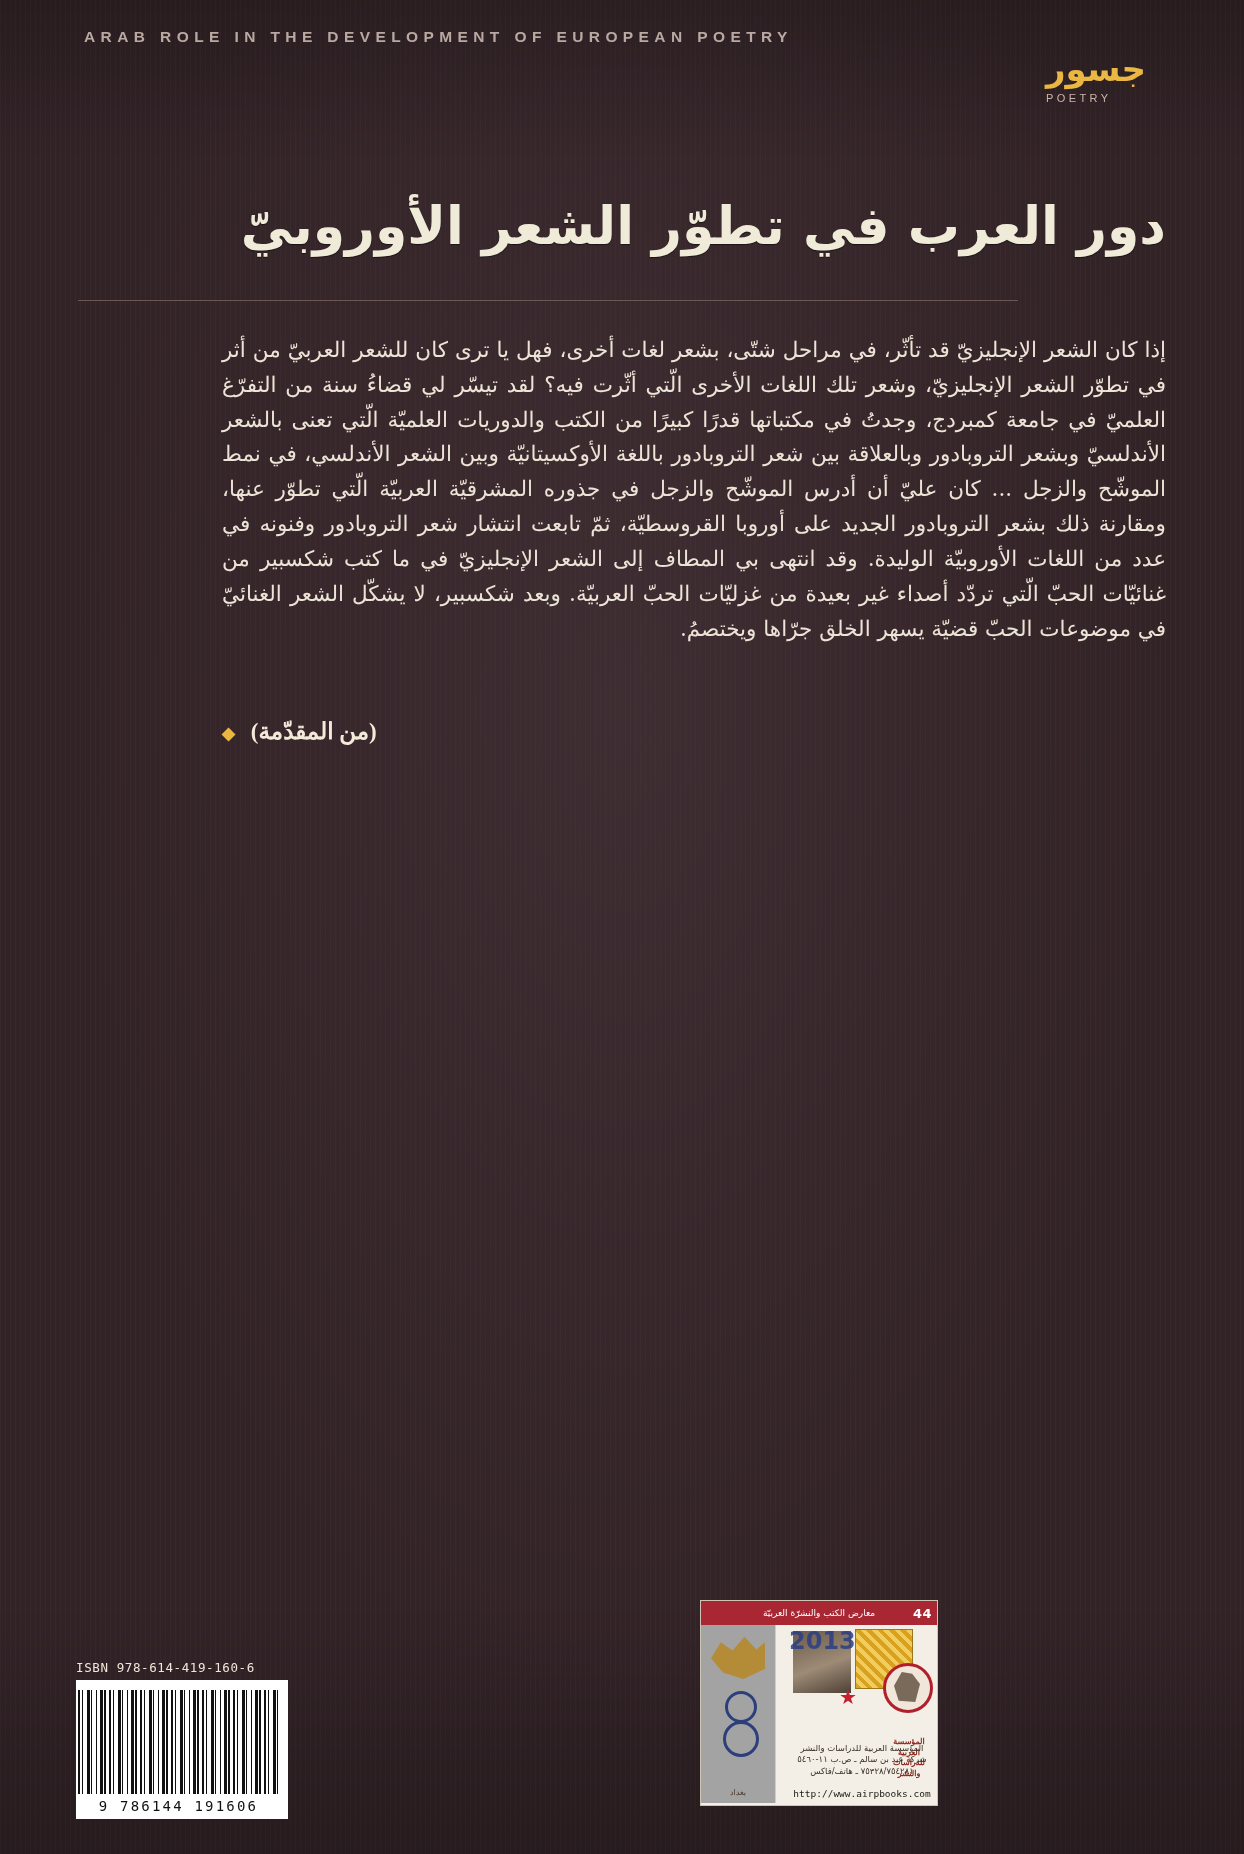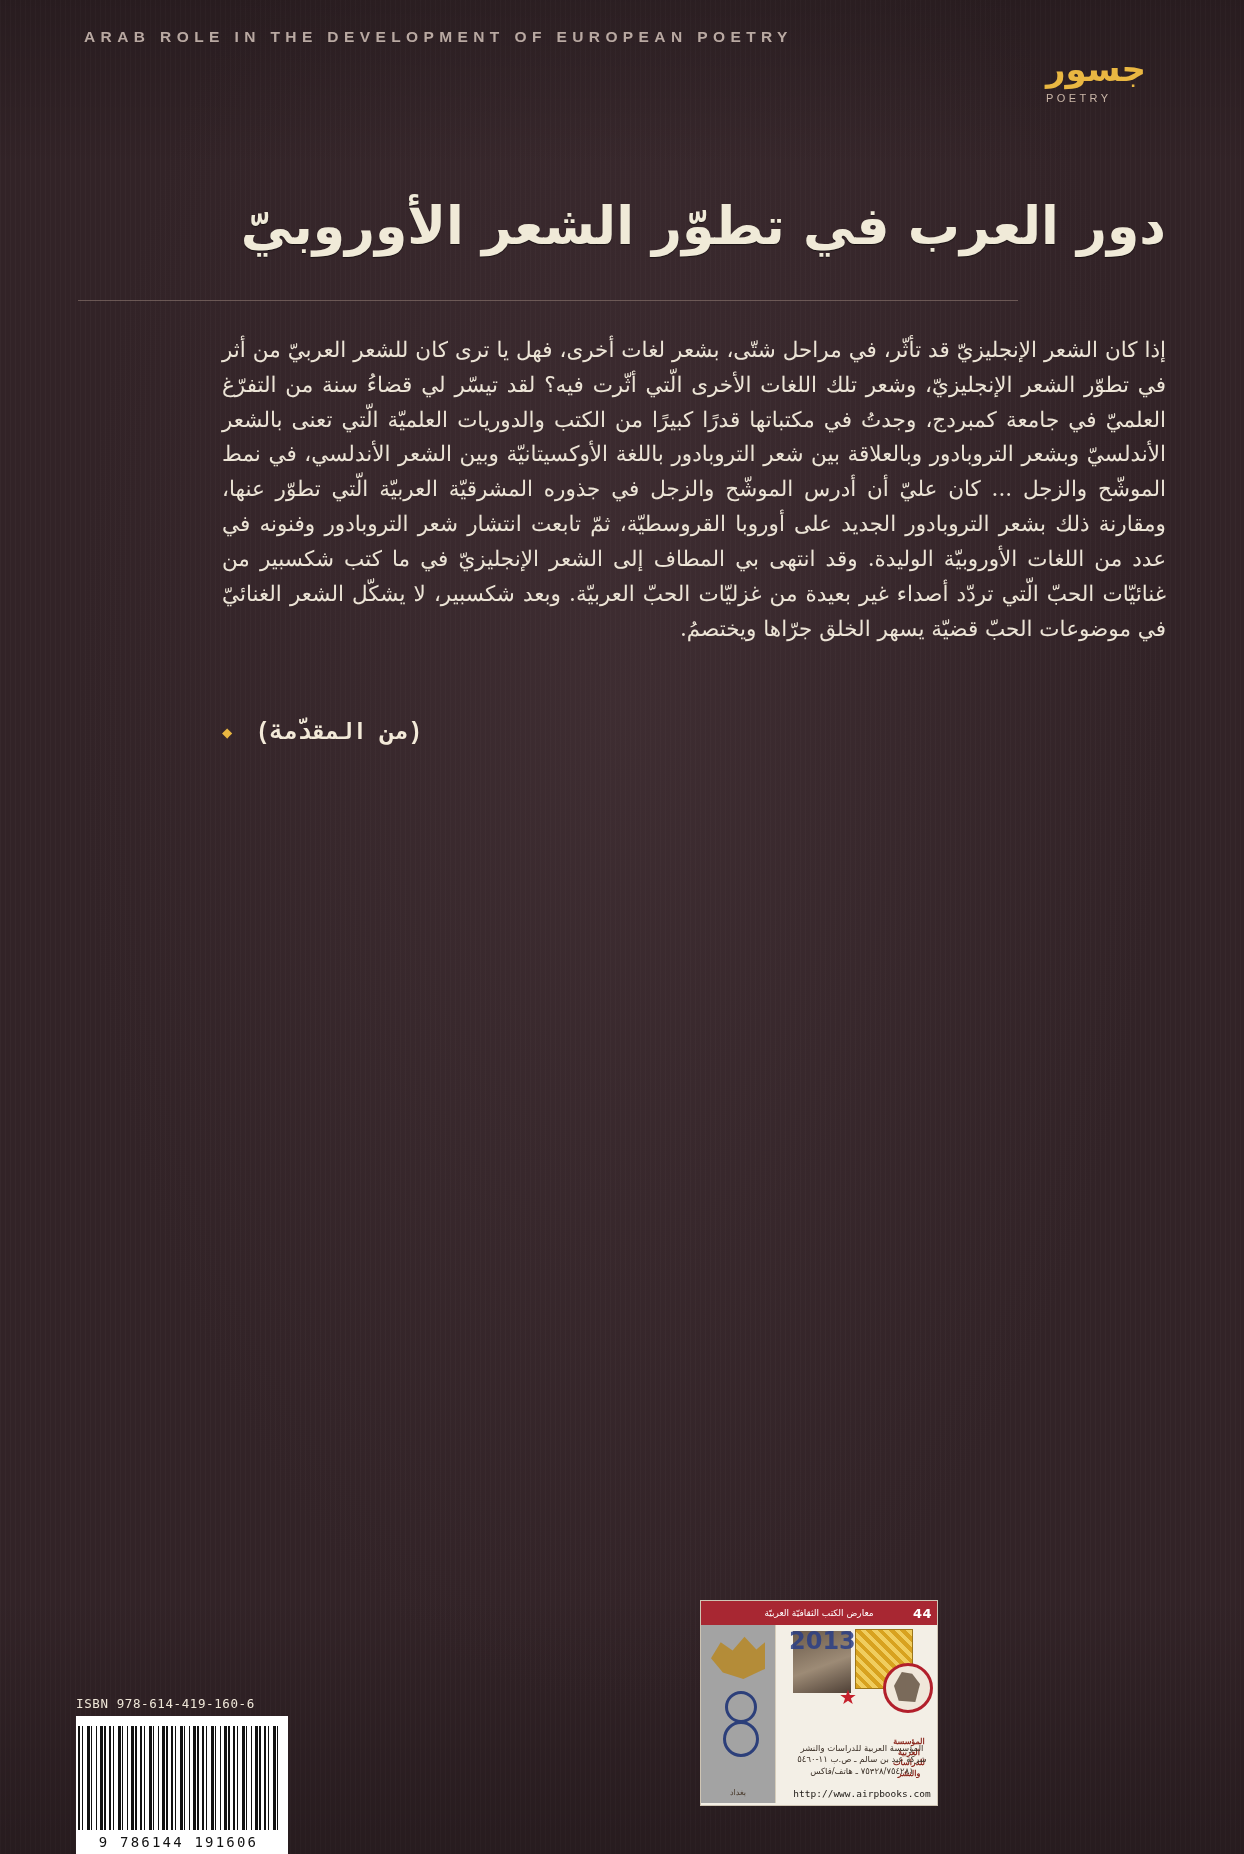--- a/index.html
+++ b/index.html
@@ -132,7 +132,7 @@
     color: #f3ead9;
     font-size: 23px;
     font-weight: bold;
-    font-family: Liberation Mono, monospace;
+    font-family: Liberation Serif, serif;
   }
   .attribution .bullet {
     display: inline-block;

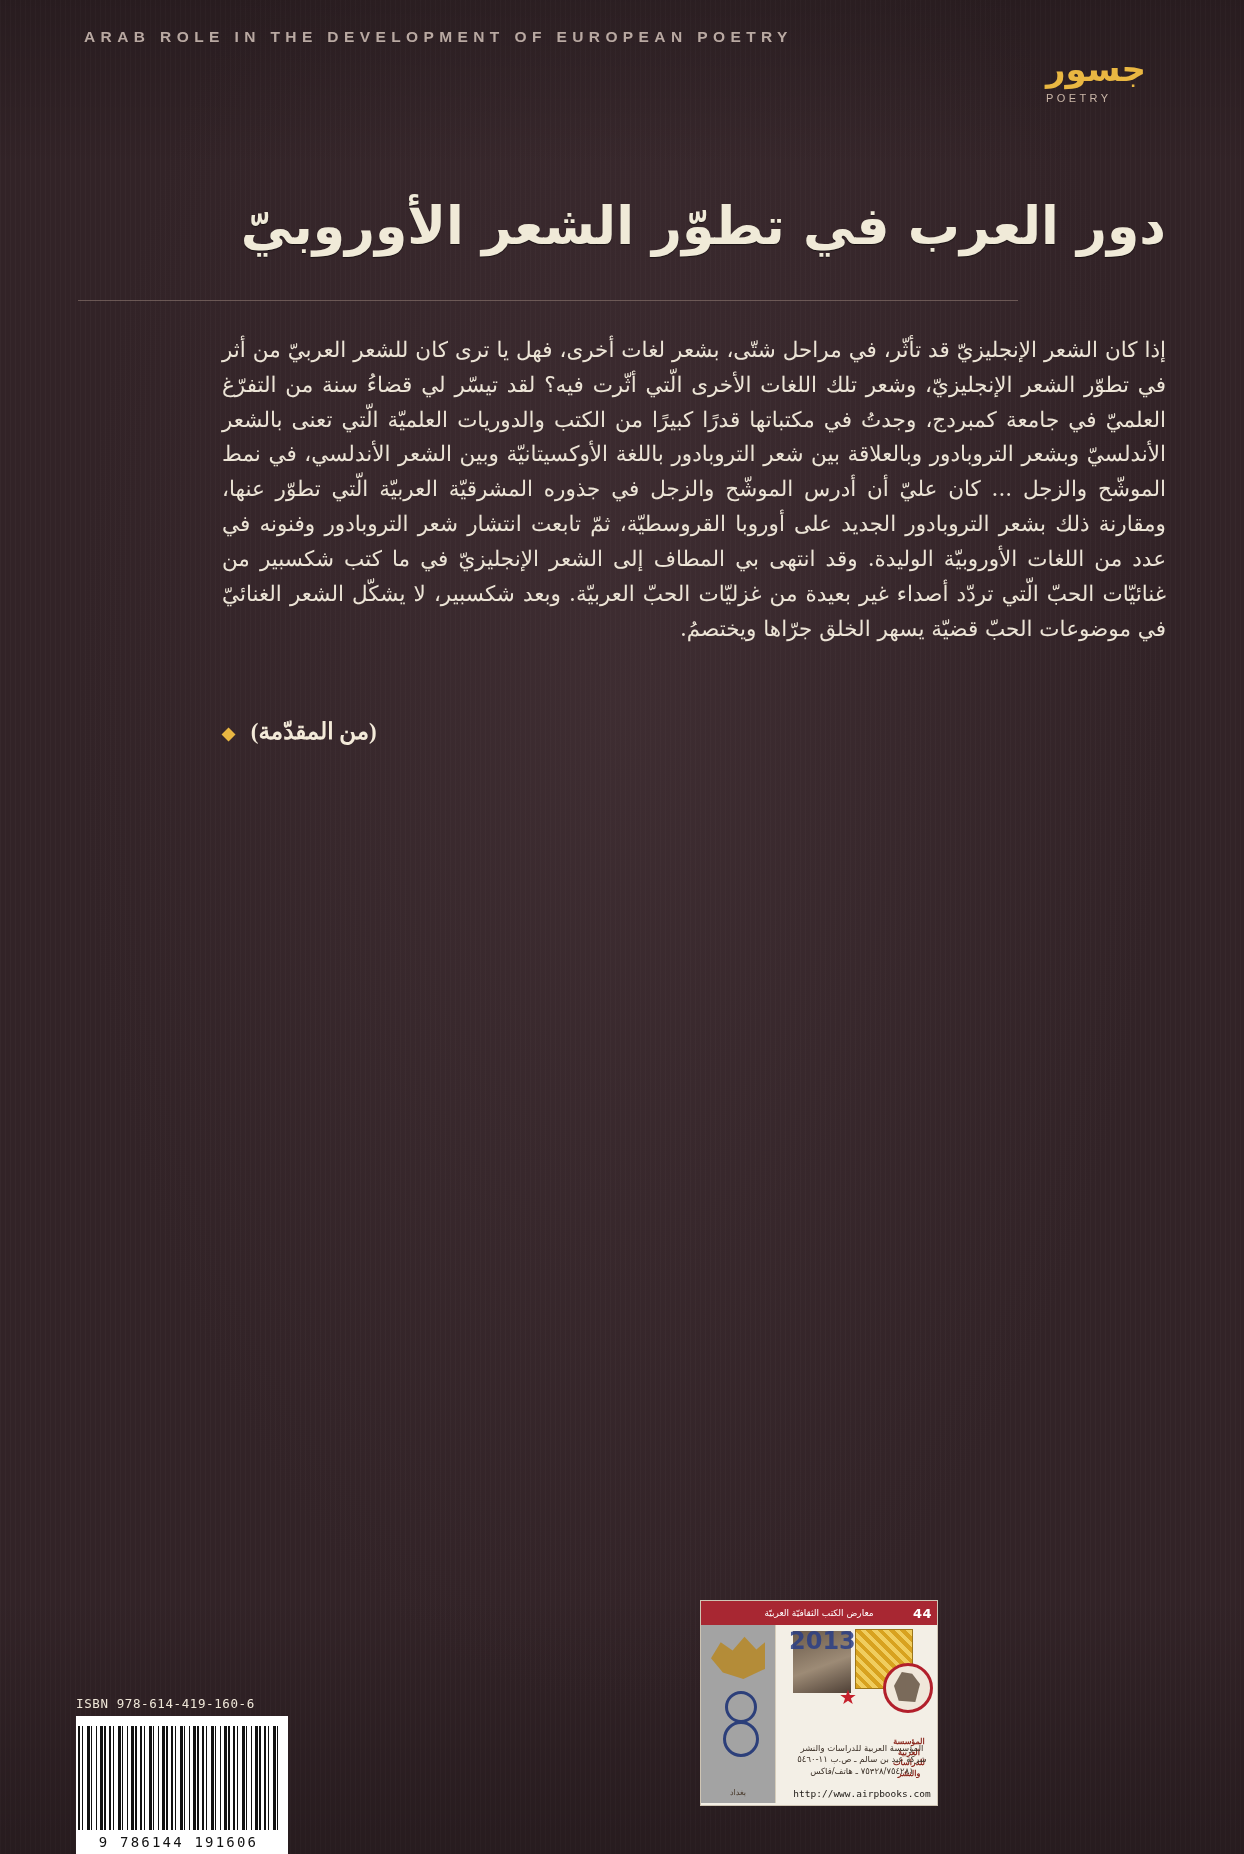--- a/index.html
+++ b/index.html
@@ -397,7 +397,7 @@
 
     <div class="stamp">
       <div class="stamp-top">
-        <span>معارض الكتب الثقافيّة العربيّة</span>
+        <span>معارض الكتب والنشرّة العربيّة</span>
         <span class="stamp-44">44</span>
       </div>
       <div class="stamp-body">

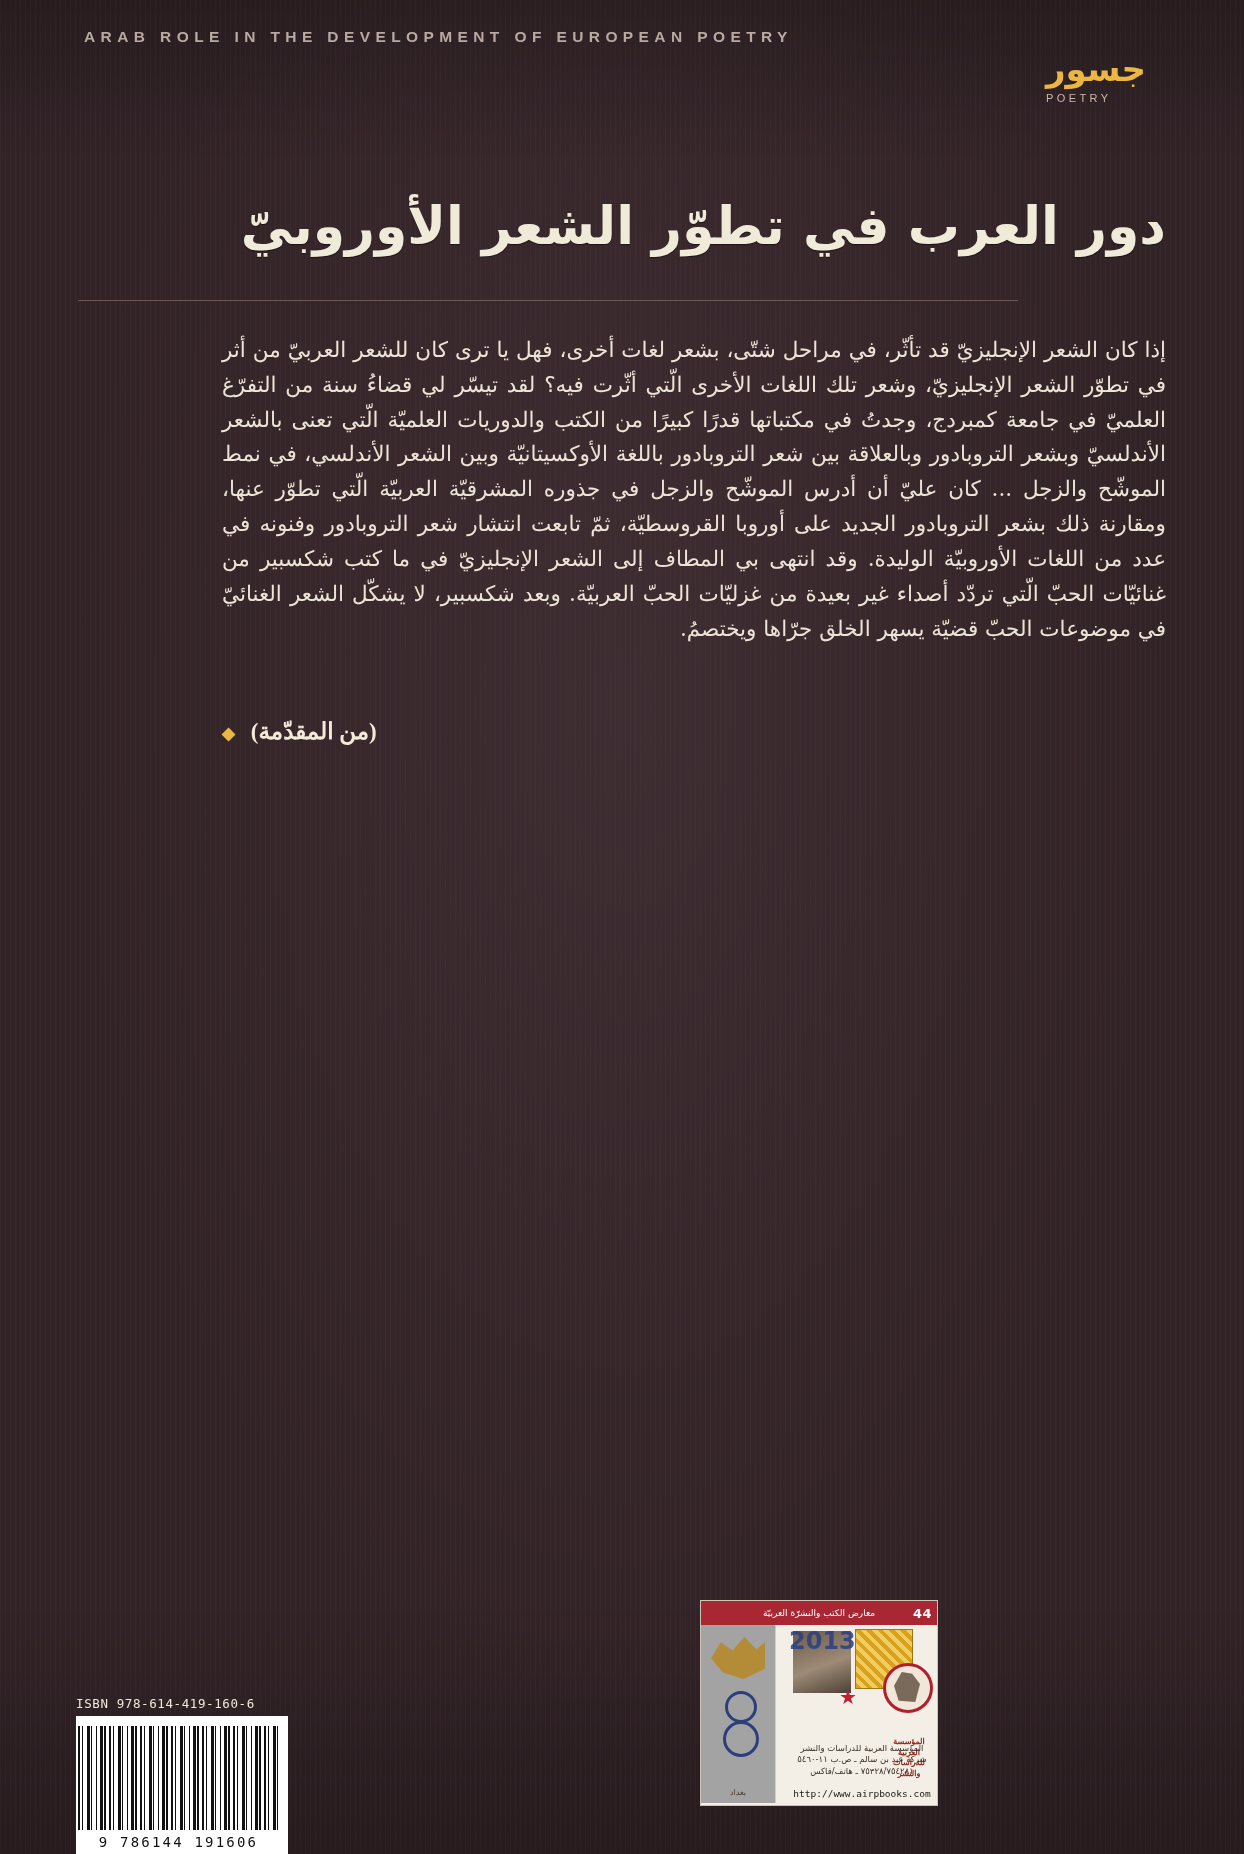--- a/index.html
+++ b/index.html
@@ -146,7 +146,7 @@
   .isbn-block {
     position: absolute;
     left: 76px;
-    top: 1696px;
+    top: 1660px;
     width: 230px;
   }
   .isbn-text {

